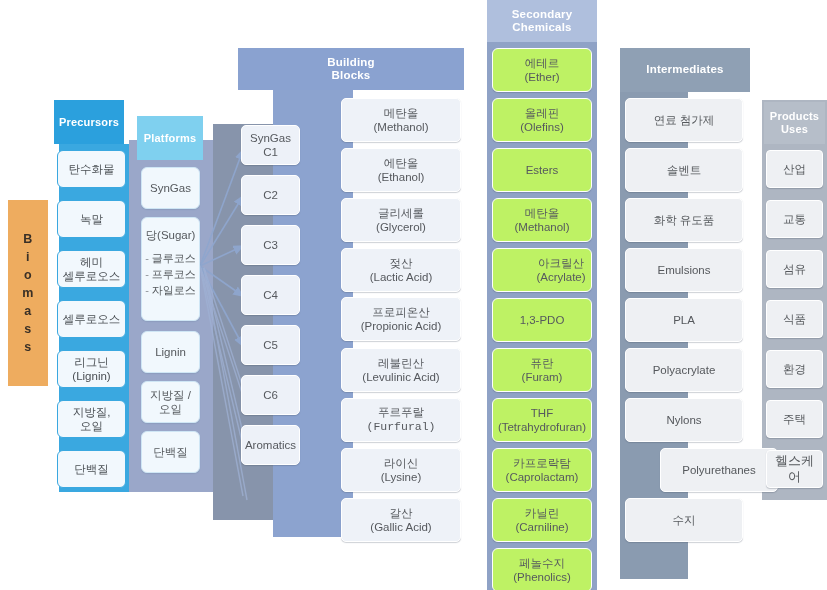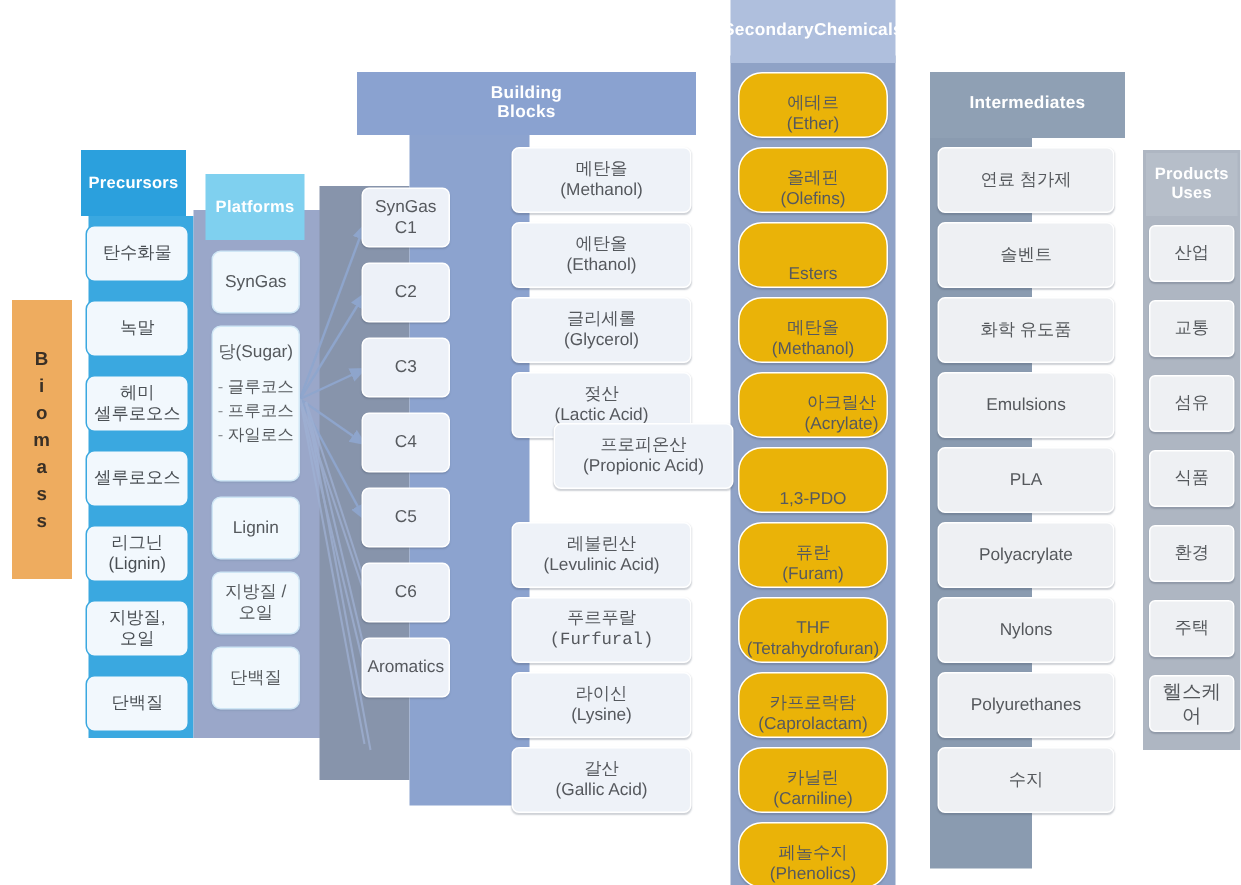--- a/index.html
+++ b/index.html
@@ -188,7 +188,7 @@
     <span>Blocks</span>
   </div>
 
-  <div class="hdr med" style="left:487px;top:0px;width:110px;height:42px;background:#afbfdd;flex-direction:row;">
+  <div class="hdr med" style="left:487px;top:0px;width:110px;height:42px;background:#afbfdd;flex-direction:column;">
     <span>Secondary</span>
     <span>Chemicals</span>
   </div>

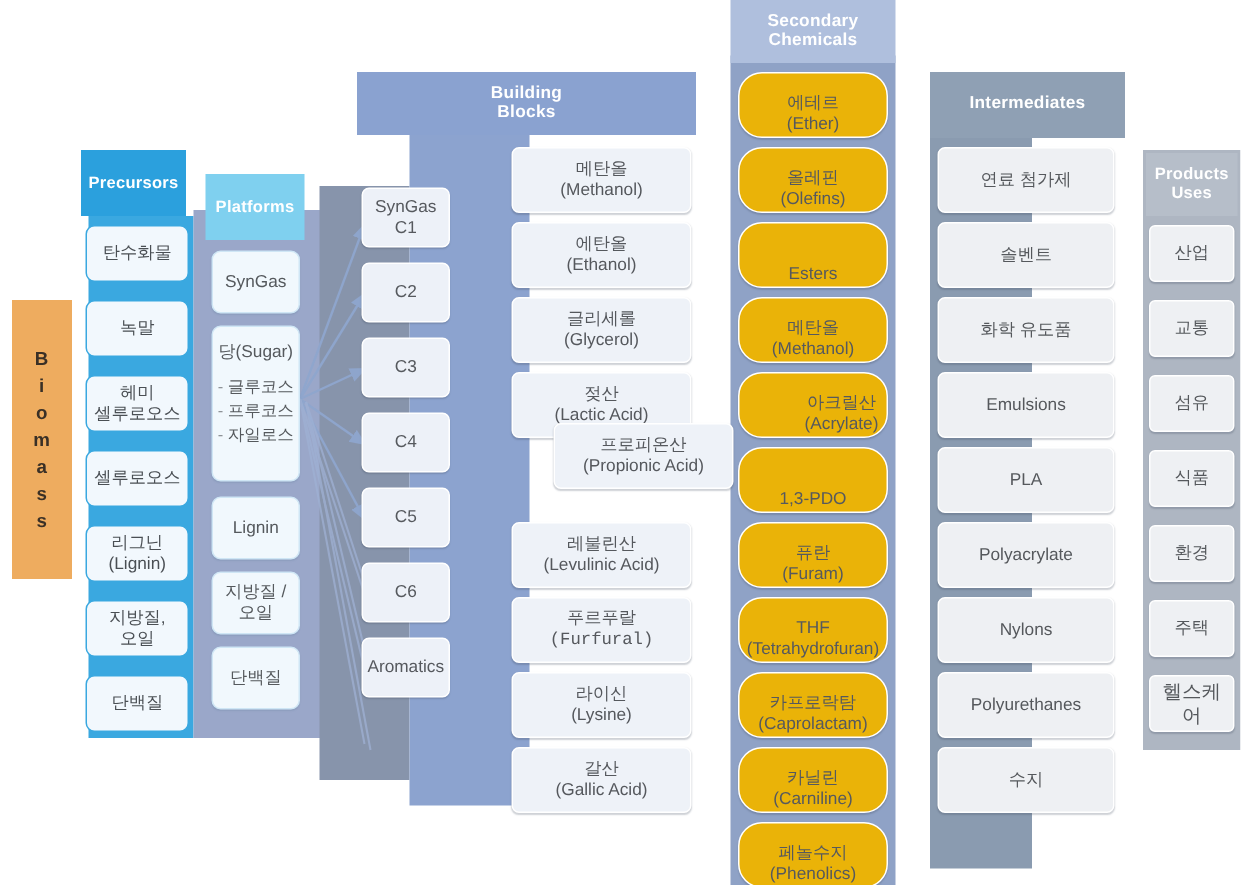--- a/index.html
+++ b/index.html
@@ -79,11 +79,10 @@
     color:#55585d;
   }
   .node.sec{
-    background:#eab308;
+    background:#bef264;
     border:1px solid #ffffff;
-    border-radius:16px;
+    border-radius:6px;
     color:#56595e;
-    align-items:flex-end;
   }
   .node.inter{
     background:#eef0f3;

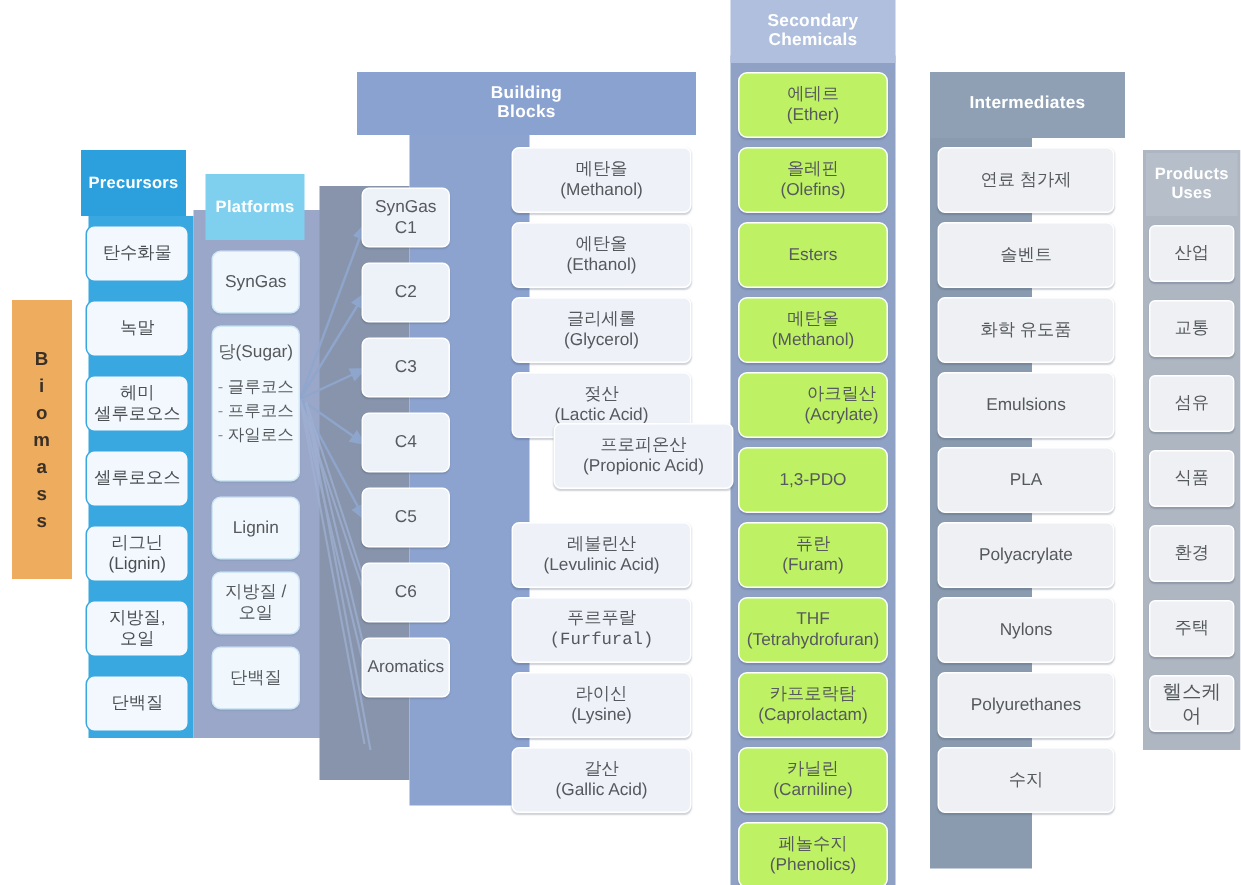--- a/index.html
+++ b/index.html
@@ -339,7 +339,7 @@
         <span class="en">(Lactic Acid)</span>
       </div>
   </div>
-  <div class="node bbig" style="left:341px;top:282px;width:120px;height:44px;margin-left:28px;">
+  <div class="node bbig" style="left:341px;top:297px;width:120px;height:44px;">
     <div>
         <span class="ko">프로피온산</span>
         <span class="en">(Propionic Acid)</span>

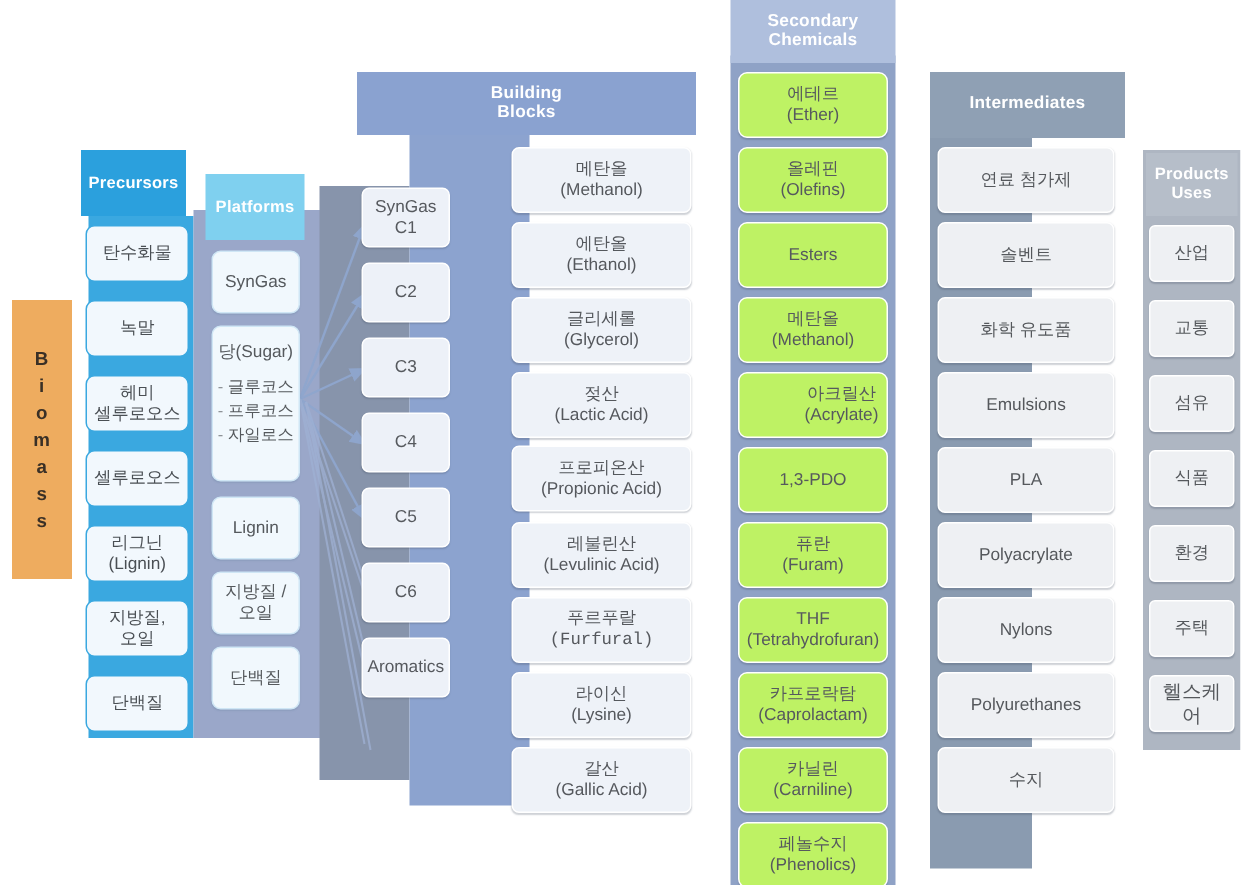--- a/index.html
+++ b/index.html
@@ -472,7 +472,7 @@
         <span class="ko">Nylons</span>
       </div>
   </div>
-  <div class="node inter" style="left:625px;top:448px;width:118px;height:44px;">
+  <div class="node inter" style="left:660px;top:448px;width:118px;height:44px;">
     <div>
         <span class="ko">Polyurethanes</span>
       </div>

